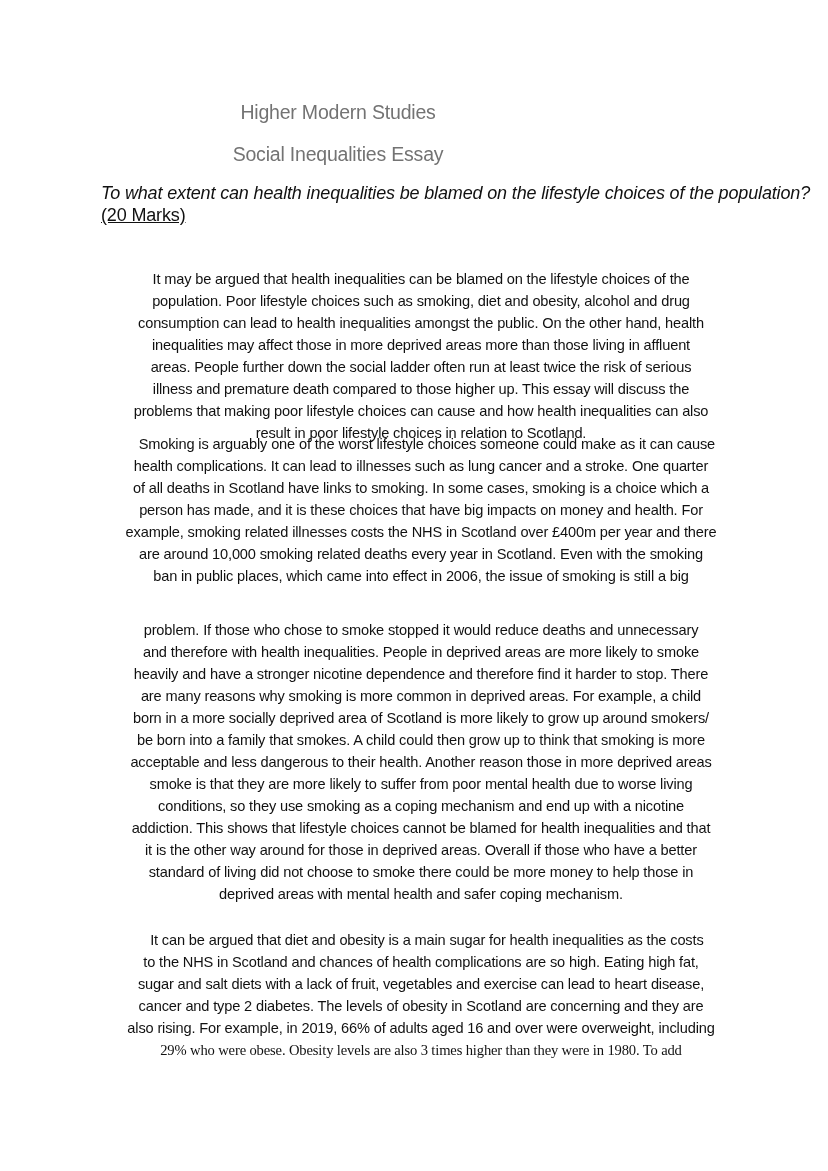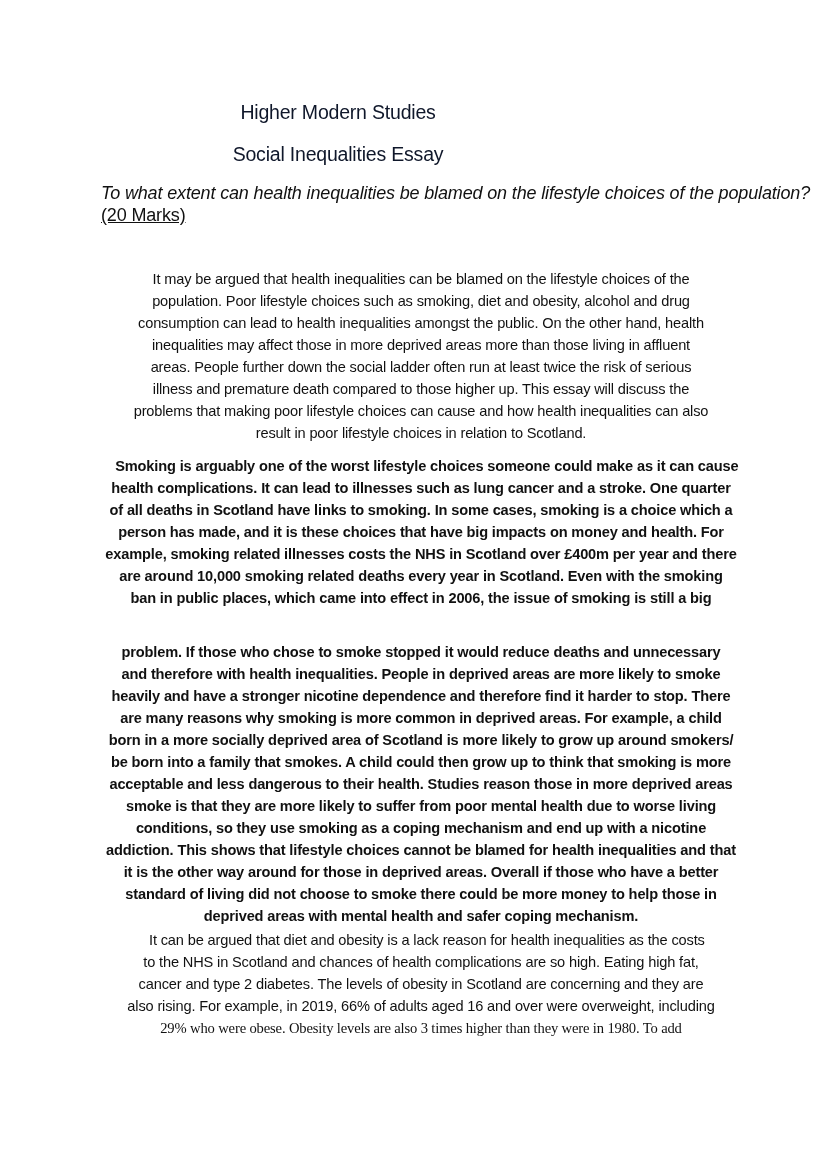--- a/index.html
+++ b/index.html
@@ -29,7 +29,7 @@
       width: 676px;
       text-align: center;
       font-size: 19.5px;
-      color: #0f172a;
+      color: #737373;
       letter-spacing: -0.2px;
     }
     .title-1 { top: 101px; }

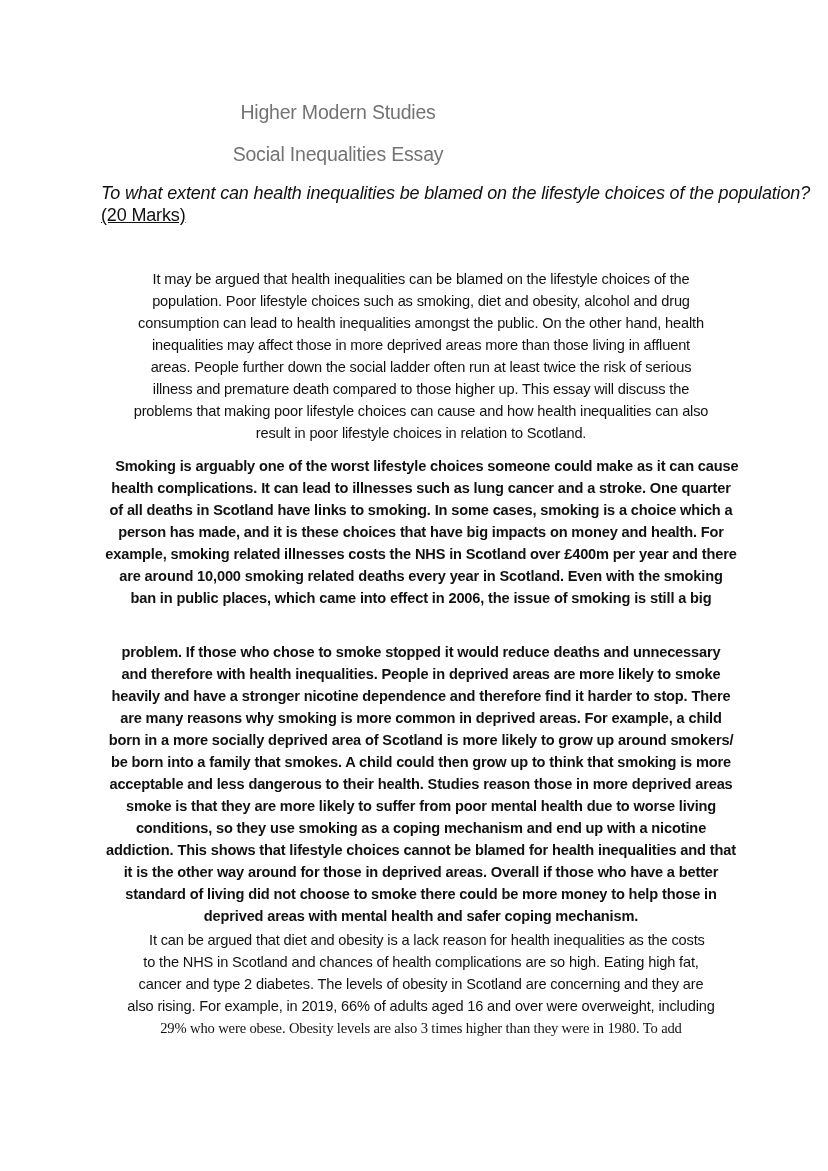--- a/index.html
+++ b/index.html
@@ -59,7 +59,7 @@
       white-space: nowrap;
     }
     .p1 { top: 268px; }
-    .p2 { top: 455px; font-weight: bold; }
+    .p2 { top: 433px; }
     .p3 { top: 929px; }
   </style>
 </head>

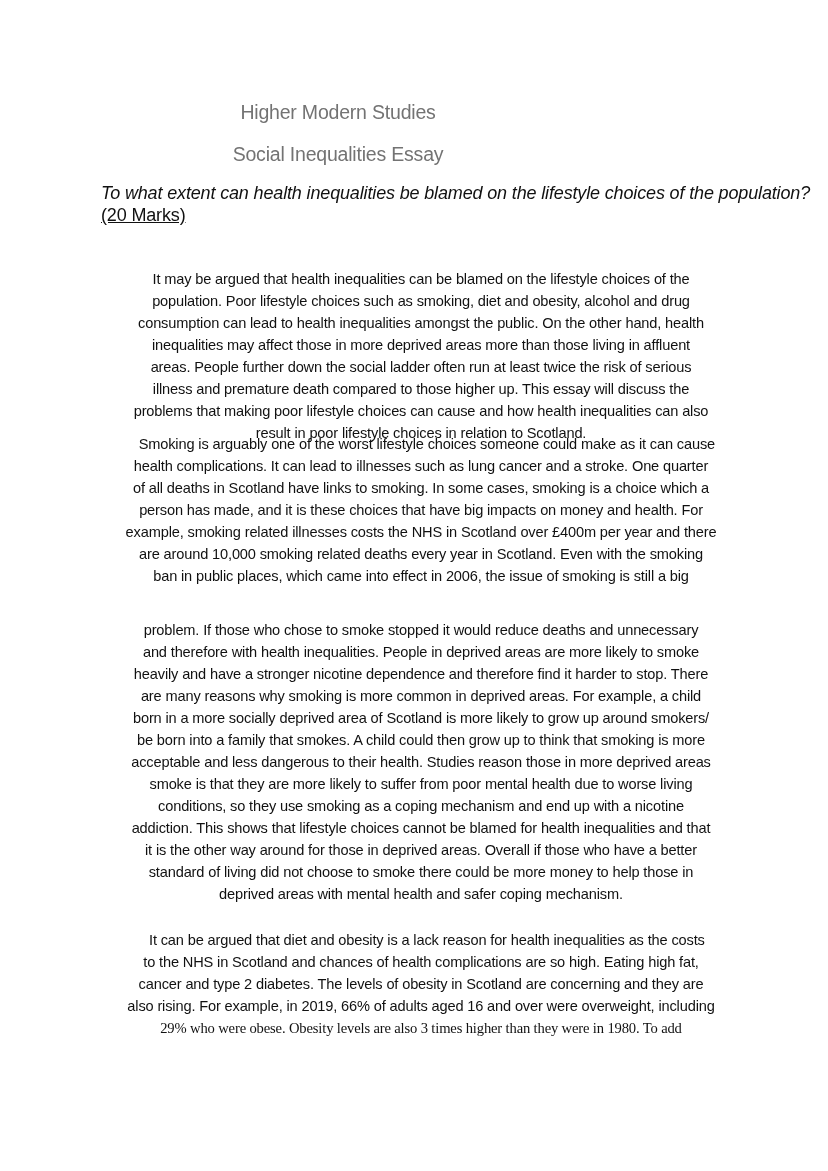--- a/index.html
+++ b/index.html
@@ -98,7 +98,7 @@
       <span class="line" style="white-space: pre;">are many reasons why smoking is more common in deprived areas. For example, a child</span>
       <span class="line" style="white-space: pre;">born in a more socially deprived area of Scotland is more likely to grow up around smokers/</span>
       <span class="line" style="white-space: pre;">be born into a family that smokes. A child could then grow up to think that smoking is more</span>
-      <span class="line" style="white-space: pre;">acceptable and less dangerous to their health. Studies reason those in more deprived areas</span>
+      <span class="line" style="white-space: pre;">acceptable and less dangerous to their health. Another reason those in more deprived areas</span>
       <span class="line" style="white-space: pre;">smoke is that they are more likely to suffer from poor mental health due to worse living</span>
       <span class="line" style="white-space: pre;">conditions, so they use smoking as a coping mechanism and end up with a nicotine</span>
       <span class="line" style="white-space: pre;">addiction. This shows that lifestyle choices cannot be blamed for health inequalities and that</span>

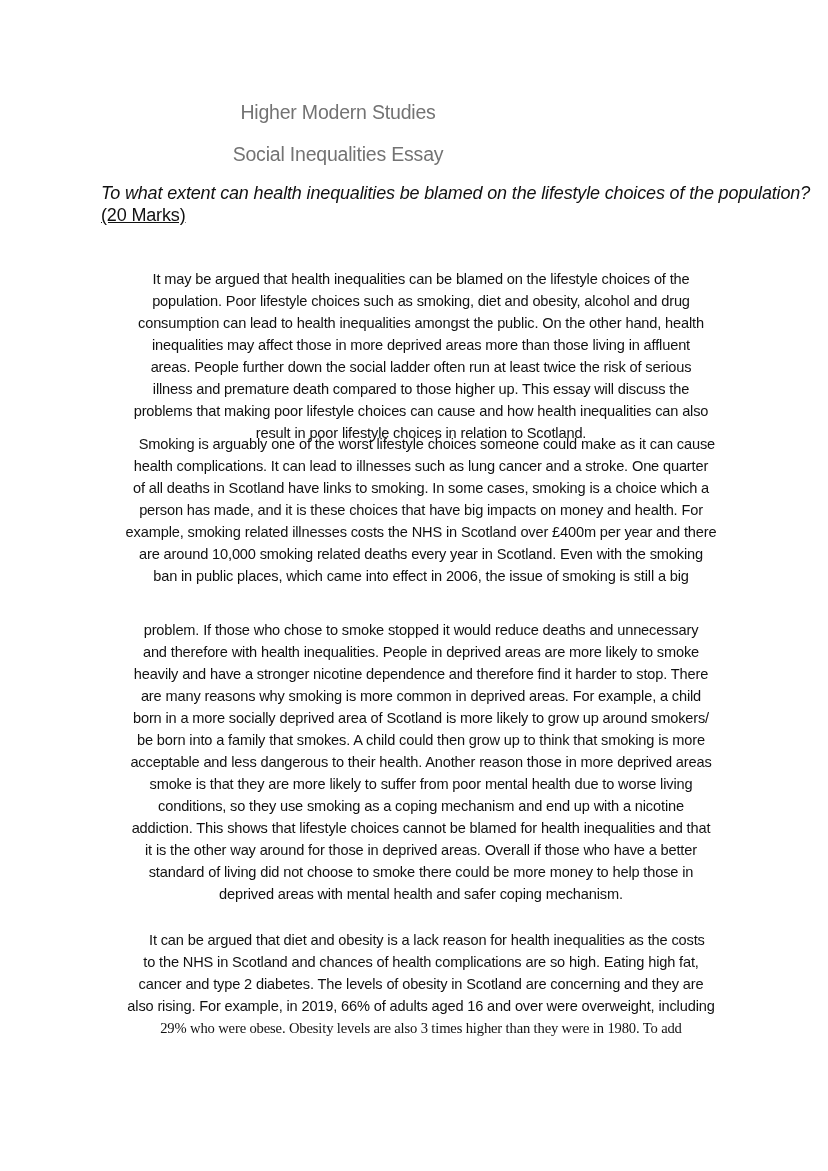--- a/index.html
+++ b/index.html
@@ -107,7 +107,7 @@
       <span class="line" style="white-space: pre;">deprived areas with mental health and safer coping mechanism.</span>
     </div>
   <div class="body-text p3">
-      <span class="line" style="white-space: pre;">   It can be argued that diet and obesity is a lack reason for health inequalities as the costs</span>
+      <span class="line" style="white-space: pre;">   It can be argued that diet and obesity is a main sugar for health inequalities as the costs</span>
       <span class="line" style="white-space: pre;">to the NHS in Scotland and chances of health complications are so high. Eating high fat,</span>
       <span class="line" style="white-space: pre;">cancer and type 2 diabetes. The levels of obesity in Scotland are concerning and they are</span>
       <span class="line" style="white-space: pre;">also rising. For example, in 2019, 66% of adults aged 16 and over were overweight, including</span>

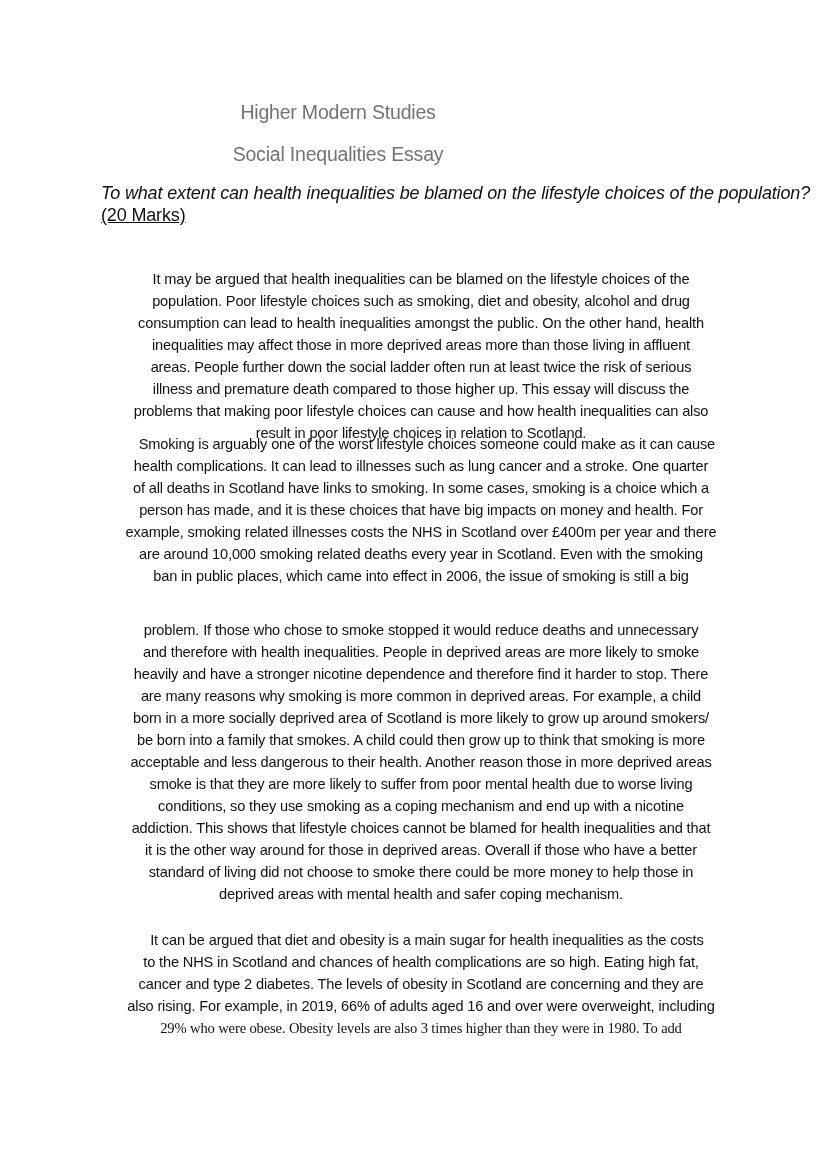--- a/index.html
+++ b/index.html
@@ -109,6 +109,7 @@
   <div class="body-text p3">
       <span class="line" style="white-space: pre;">   It can be argued that diet and obesity is a main sugar for health inequalities as the costs</span>
       <span class="line" style="white-space: pre;">to the NHS in Scotland and chances of health complications are so high. Eating high fat,</span>
+      <span class="line" style="white-space: pre;">sugar and salt diets with a lack of fruit, vegetables and exercise can lead to heart disease,</span>
       <span class="line" style="white-space: pre;">cancer and type 2 diabetes. The levels of obesity in Scotland are concerning and they are</span>
       <span class="line" style="white-space: pre;">also rising. For example, in 2019, 66% of adults aged 16 and over were overweight, including</span>
       <span class="line" style="white-space: pre; font-family: Liberation Serif, serif;">29% who were obese. Obesity levels are also 3 times higher than they were in 1980. To add</span>

